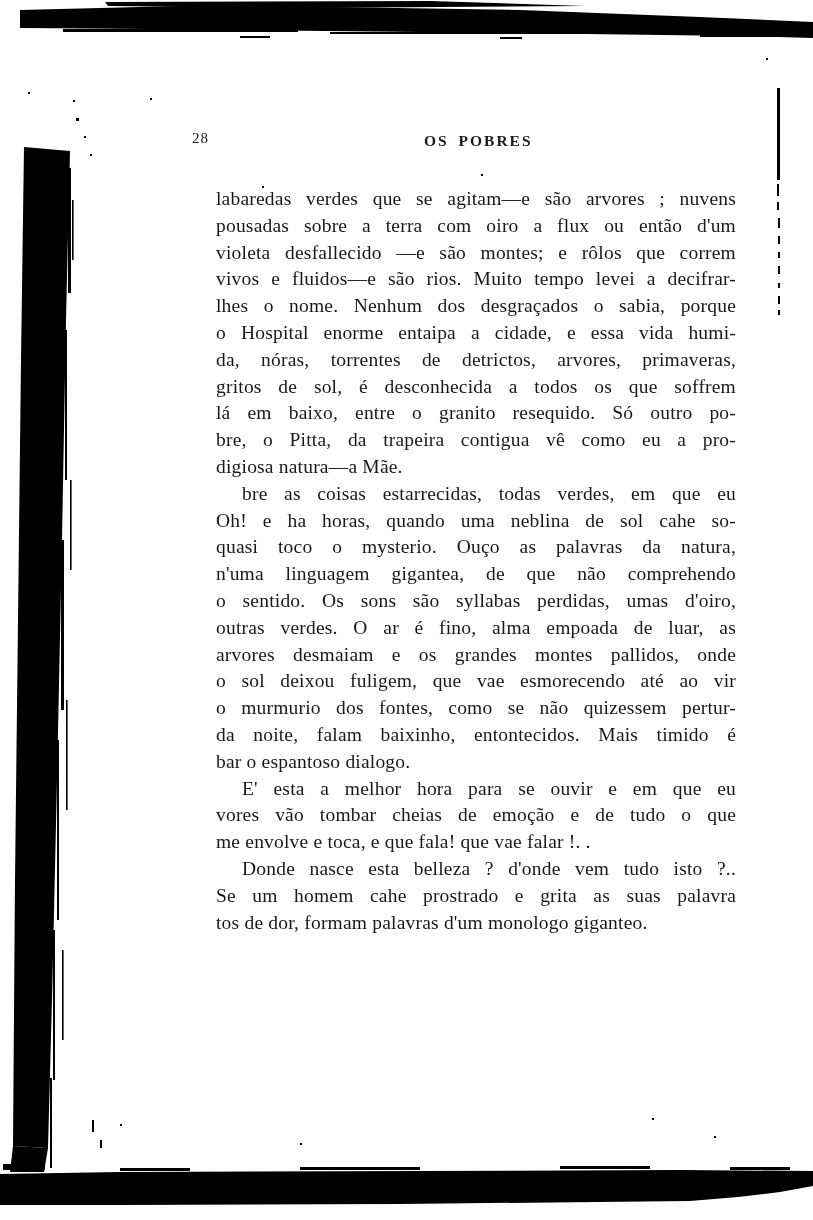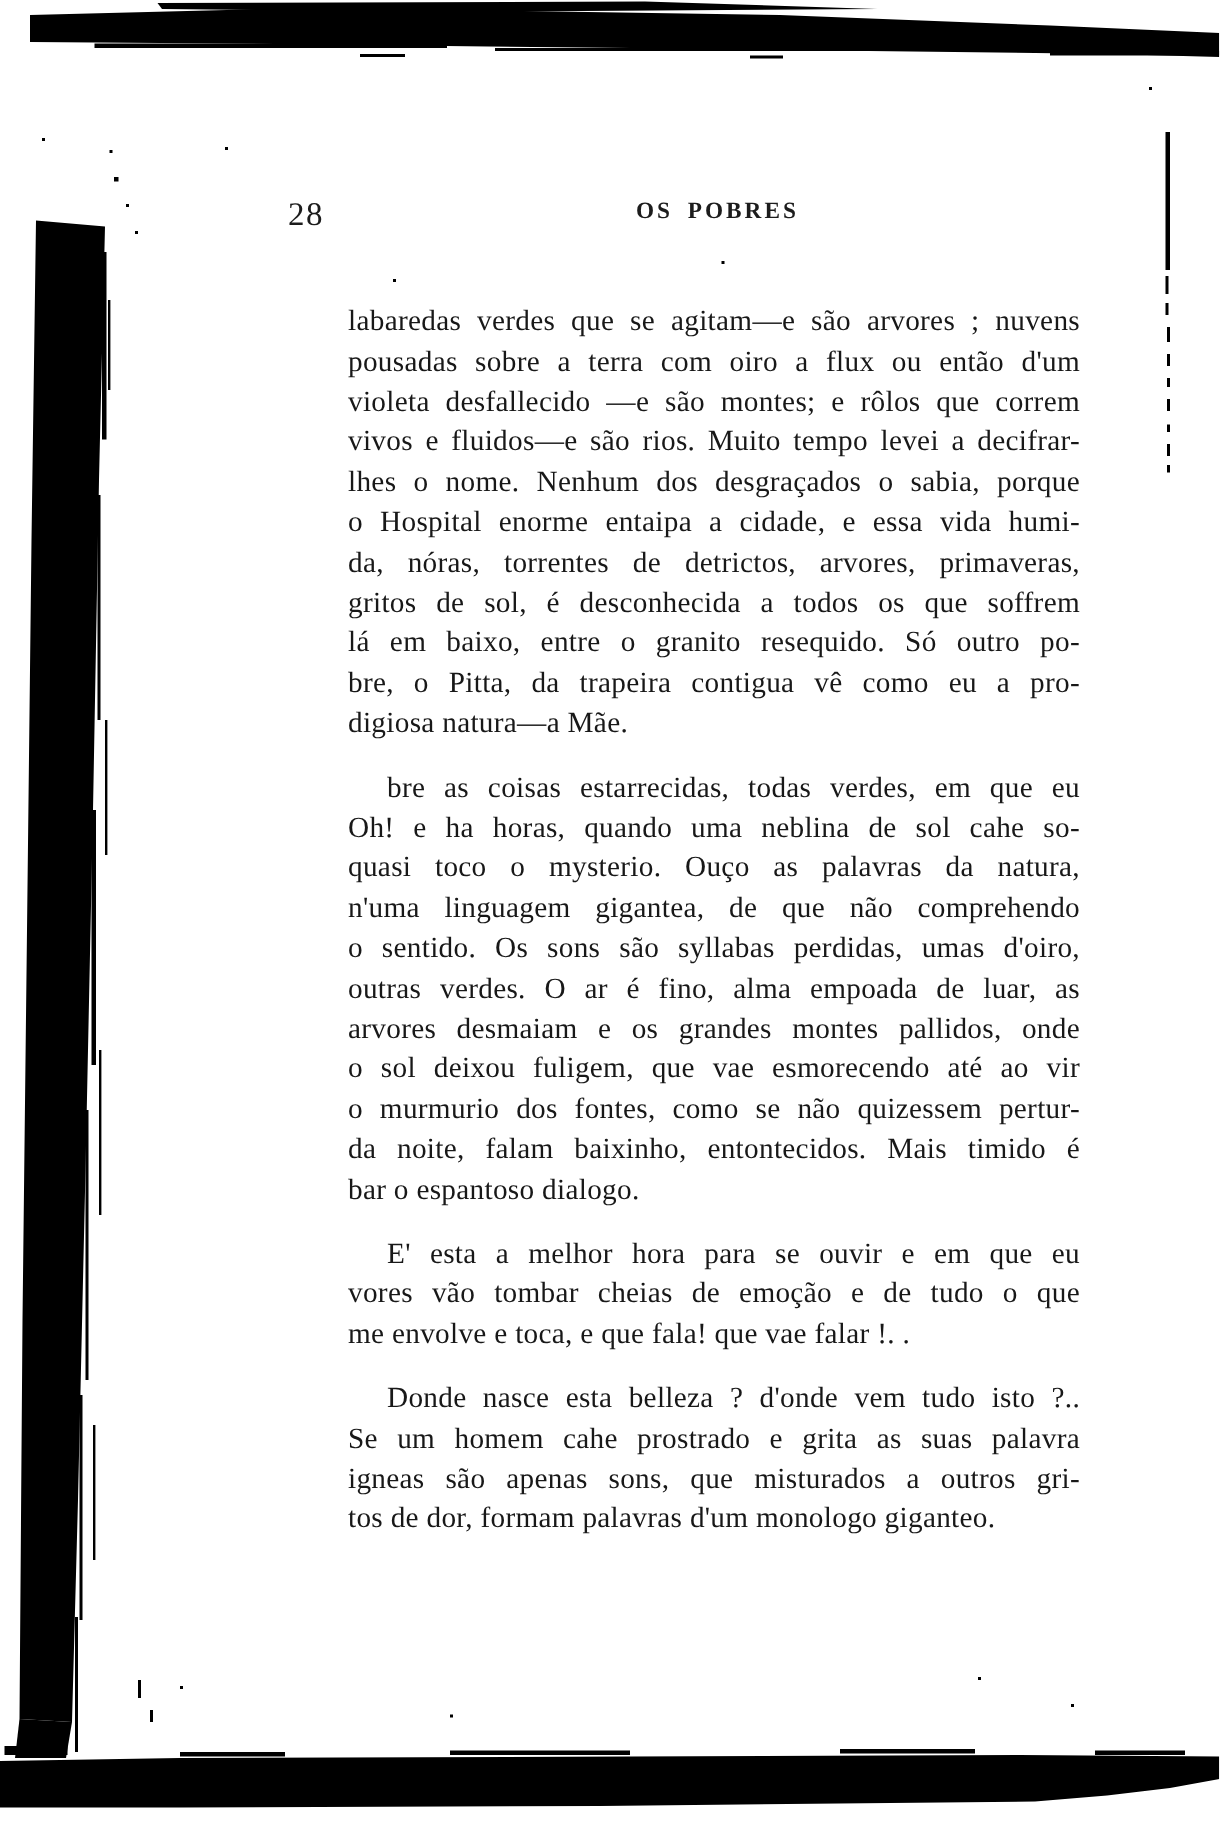--- a/index.html
+++ b/index.html
@@ -17,7 +17,7 @@
   .header{position:absolute;top:0;left:0;width:100%;z-index:2;}
   .page-number{
     position:absolute;left:192px;top:130px;
-    font-size:22px;letter-spacing:1px;color:#1c1c1c;text-align:right;
+    font-size:15px;letter-spacing:1px;color:#1c1c1c;text-align:right;
   }
   .running-title{
     position:absolute;left:424px;top:132px;

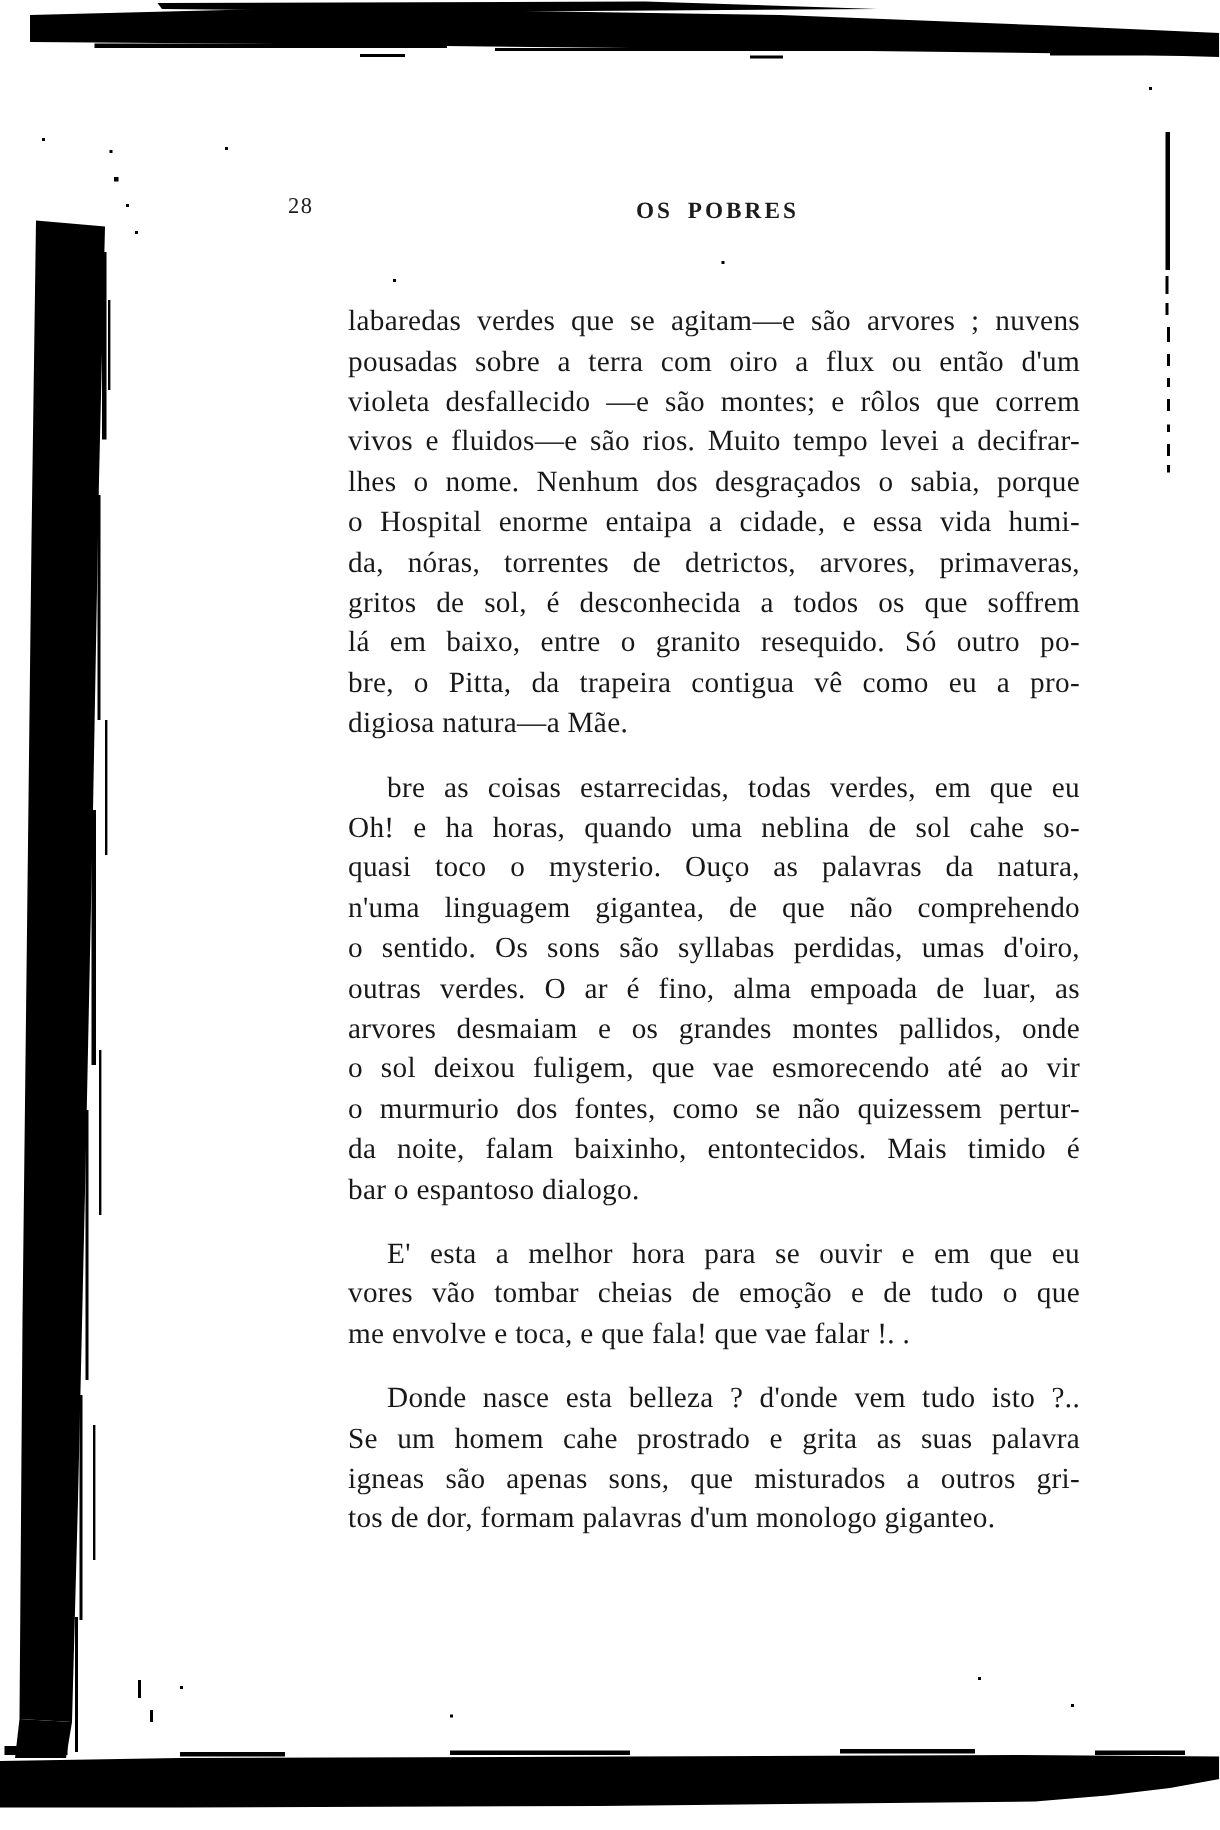--- a/index.html
+++ b/index.html
@@ -30,7 +30,7 @@
     font-size:19.5px;line-height:26.8px;color:#181818;
     z-index:2;letter-spacing:0.2px;
   }
-  .para{margin:16px;}
+  .para{margin:0;}
   .line{text-align:justify;text-align-last:justify;}
   .line.last{text-align-last:left;}
   .para.indent .line:first-child{text-indent:26px;}

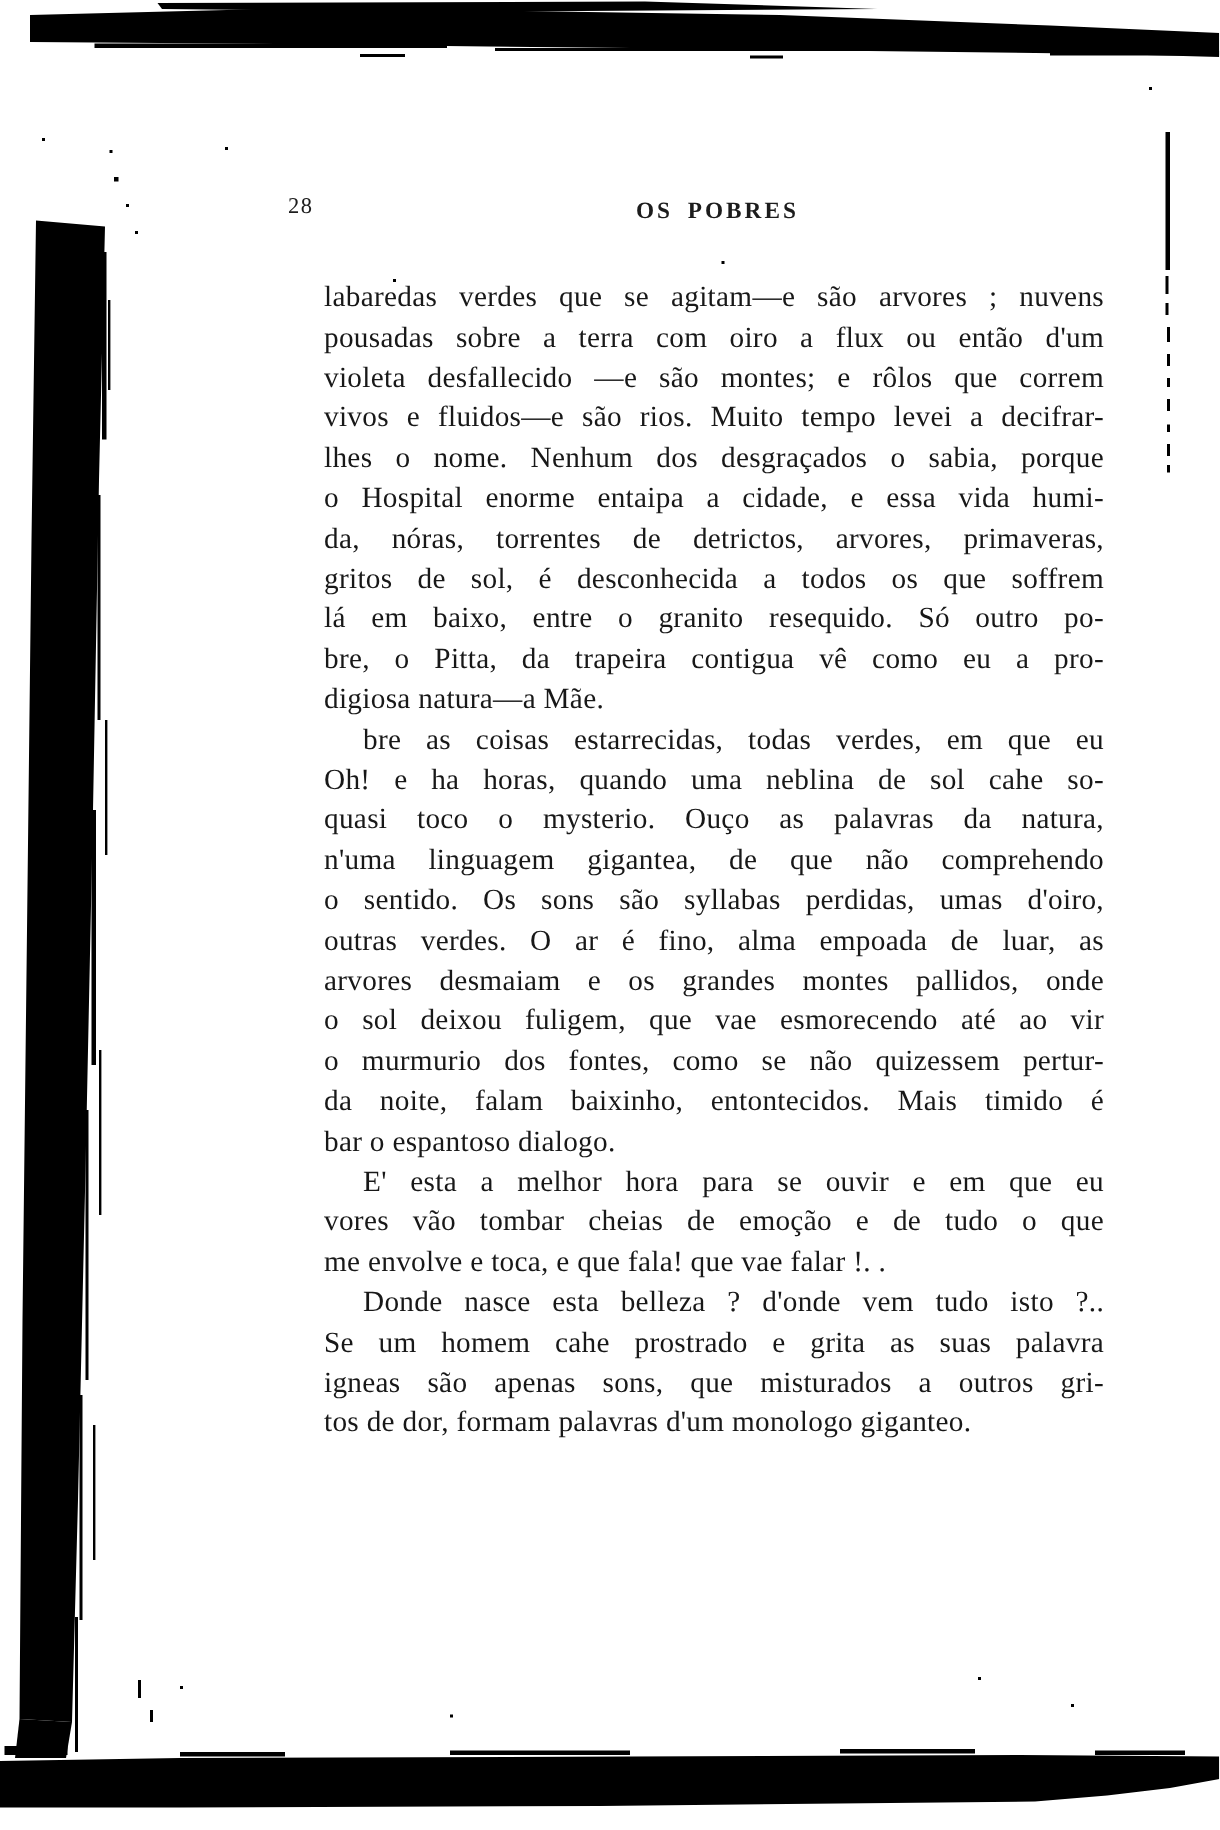--- a/index.html
+++ b/index.html
@@ -150,7 +150,6 @@
       <div class="para indent">
         <div class="line"><span>Donde nasce esta belleza ? d'onde vem tudo isto ?..</span></div>
         <div class="line"><span>Se um homem cahe prostrado e grita as suas palavra</span></div>
-        <div class="line"><span>igneas são apenas sons, que misturados a outros gri-</span></div>
         <div class="line last"><span>tos de dor, formam palavras d'um monologo giganteo.</span></div>
       </div>
     </div>

